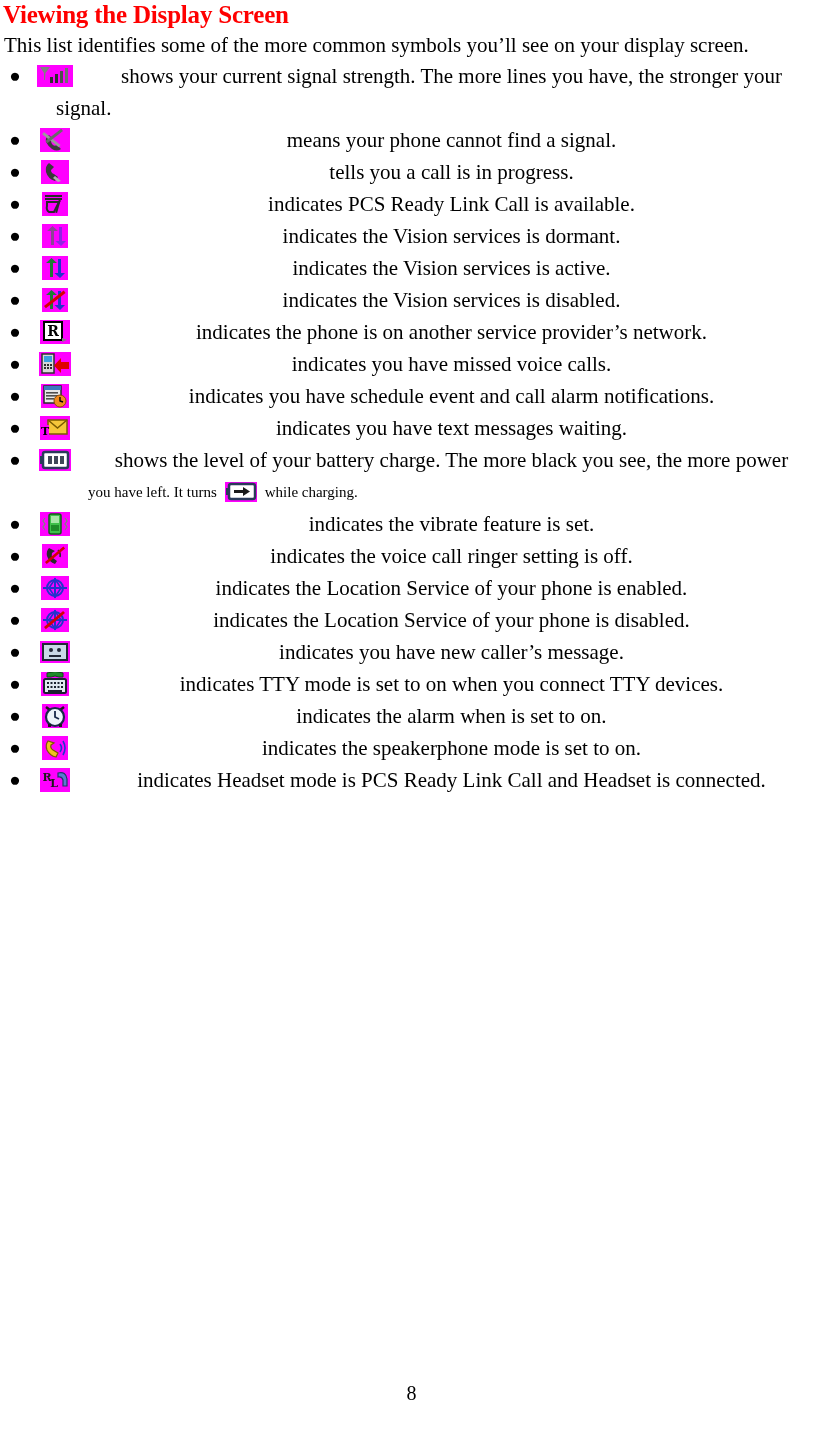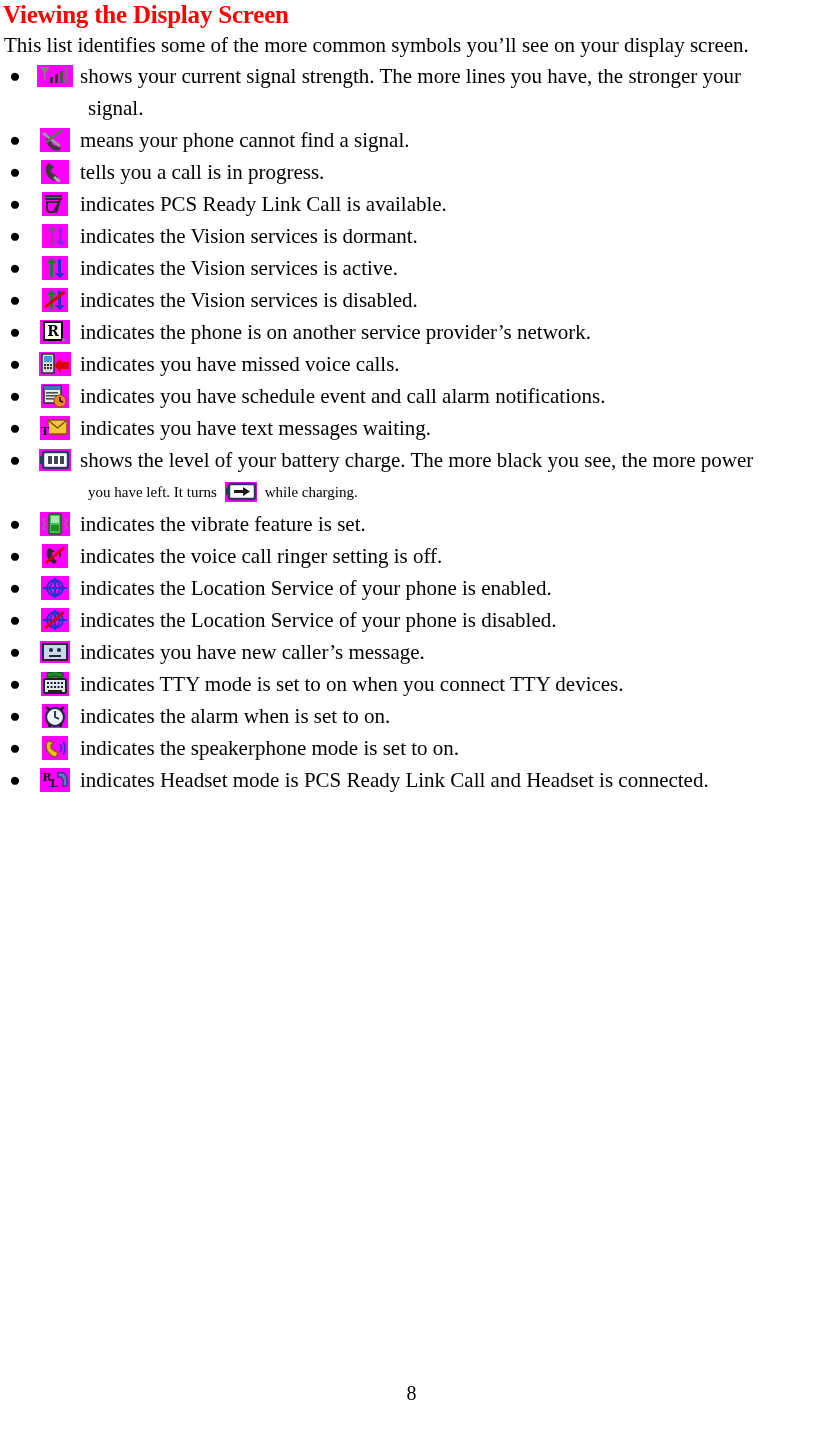--- a/index.html
+++ b/index.html
@@ -53,6 +53,7 @@
     display: flex;
     align-items: flex-start;
     min-height: 32px;
+    text-align: center;
   }
   .bullet {
     width: 30px;

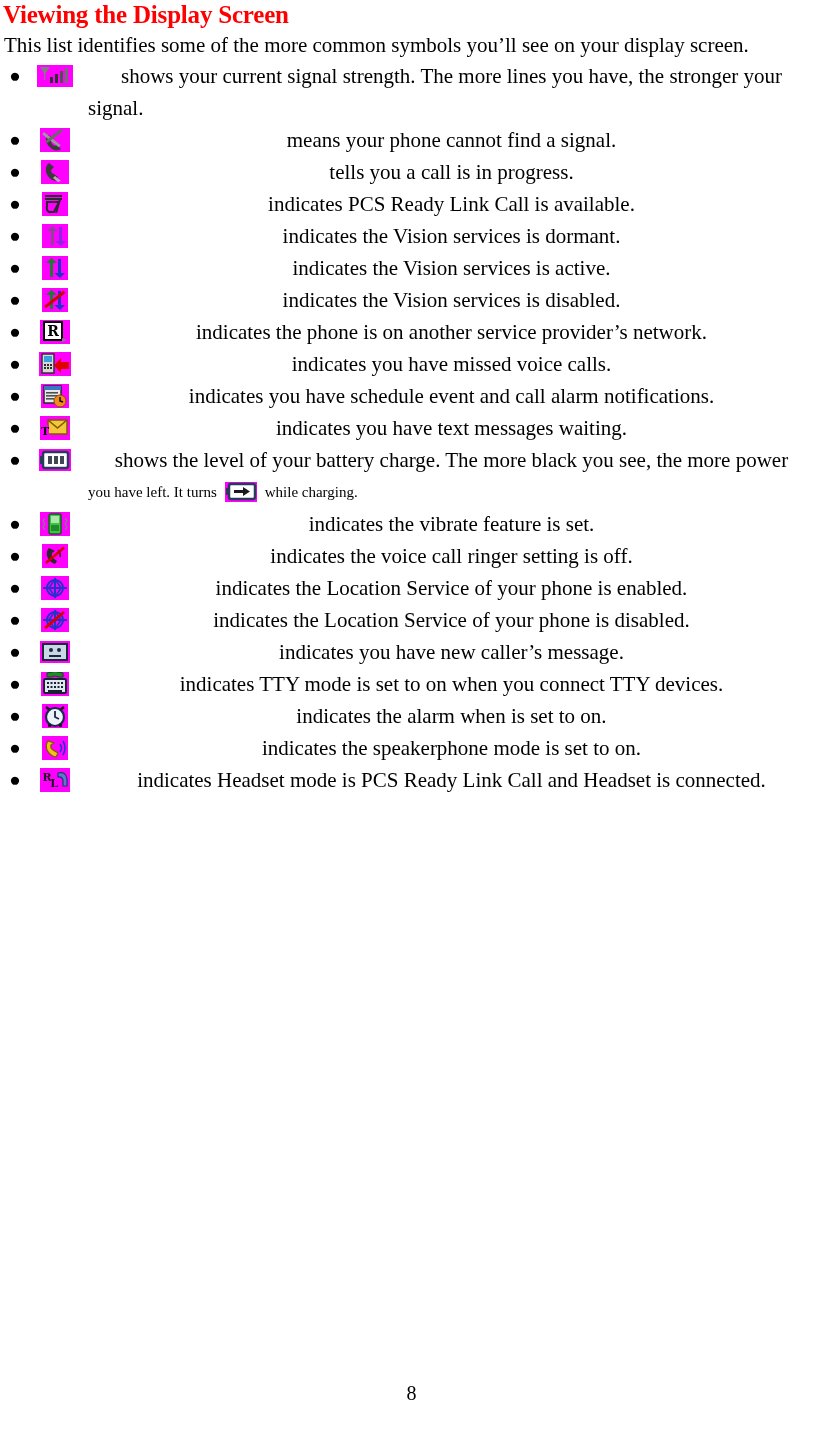--- a/index.html
+++ b/index.html
@@ -82,7 +82,7 @@
   .cont-text {
     font-size: 21px;
     line-height: 32px;
-    padding-left: 88px;
+    padding-left: 56px;
     white-space: nowrap;
   }
   .inline-wrap {

